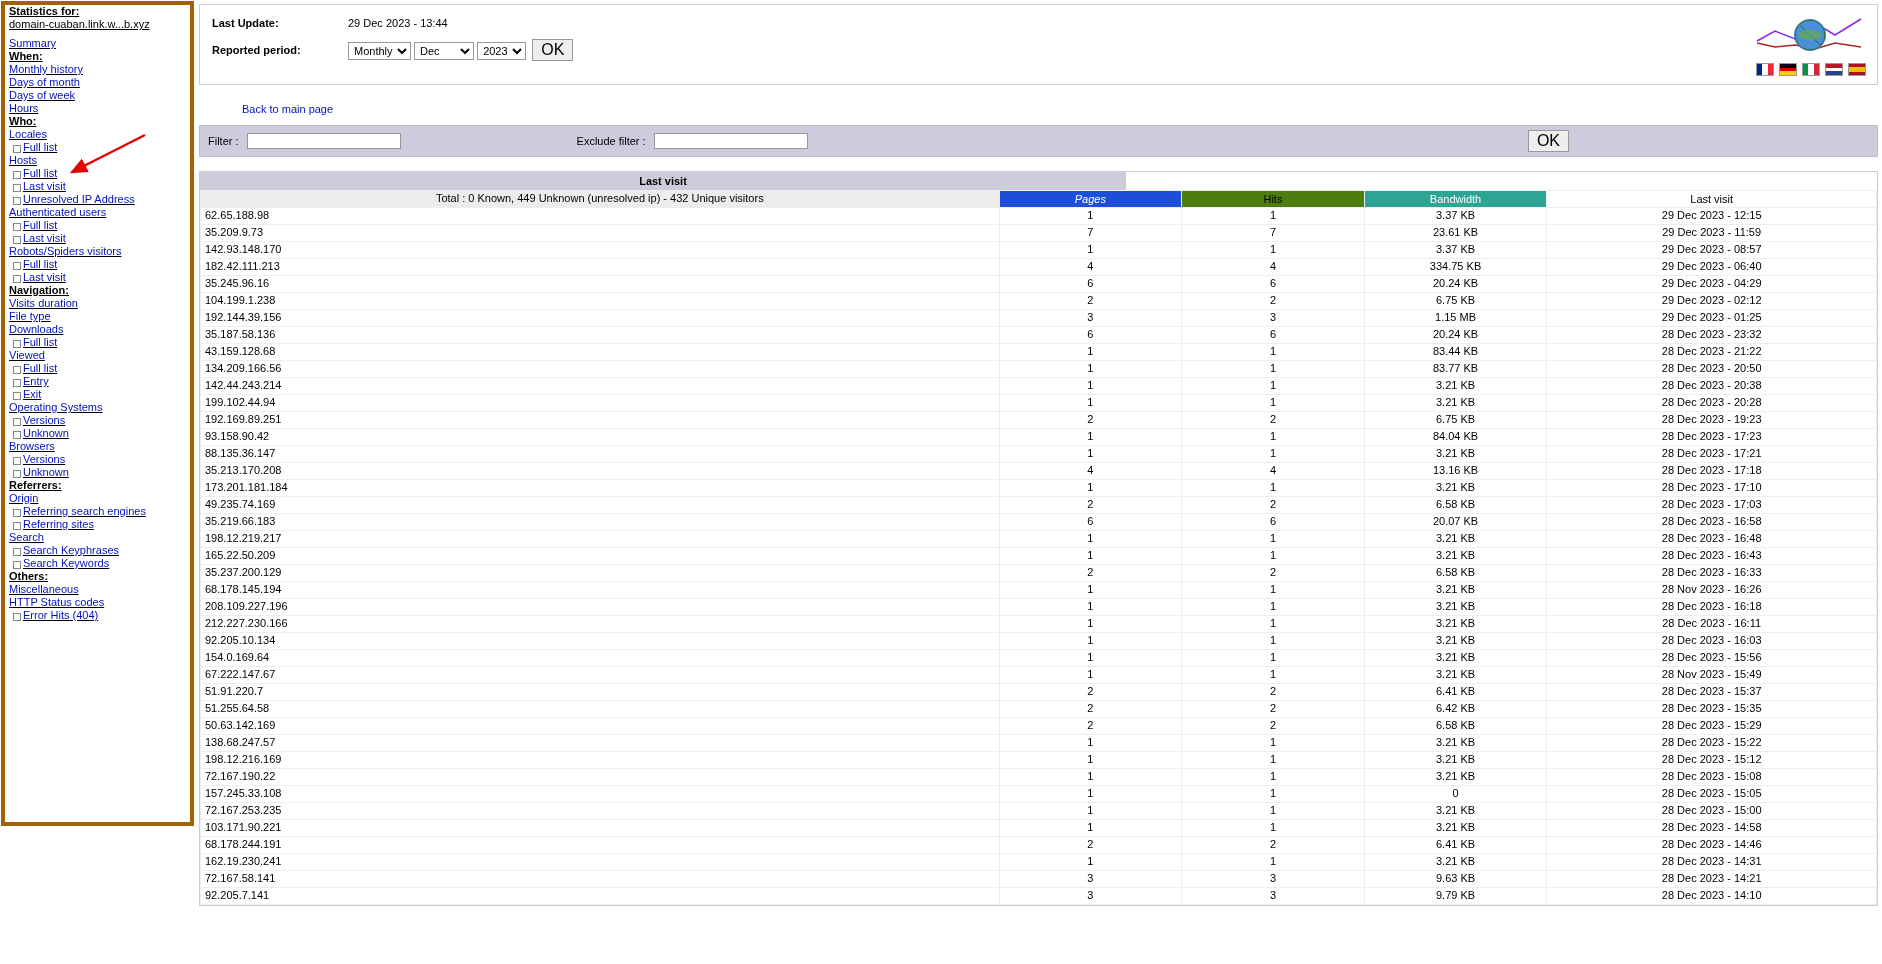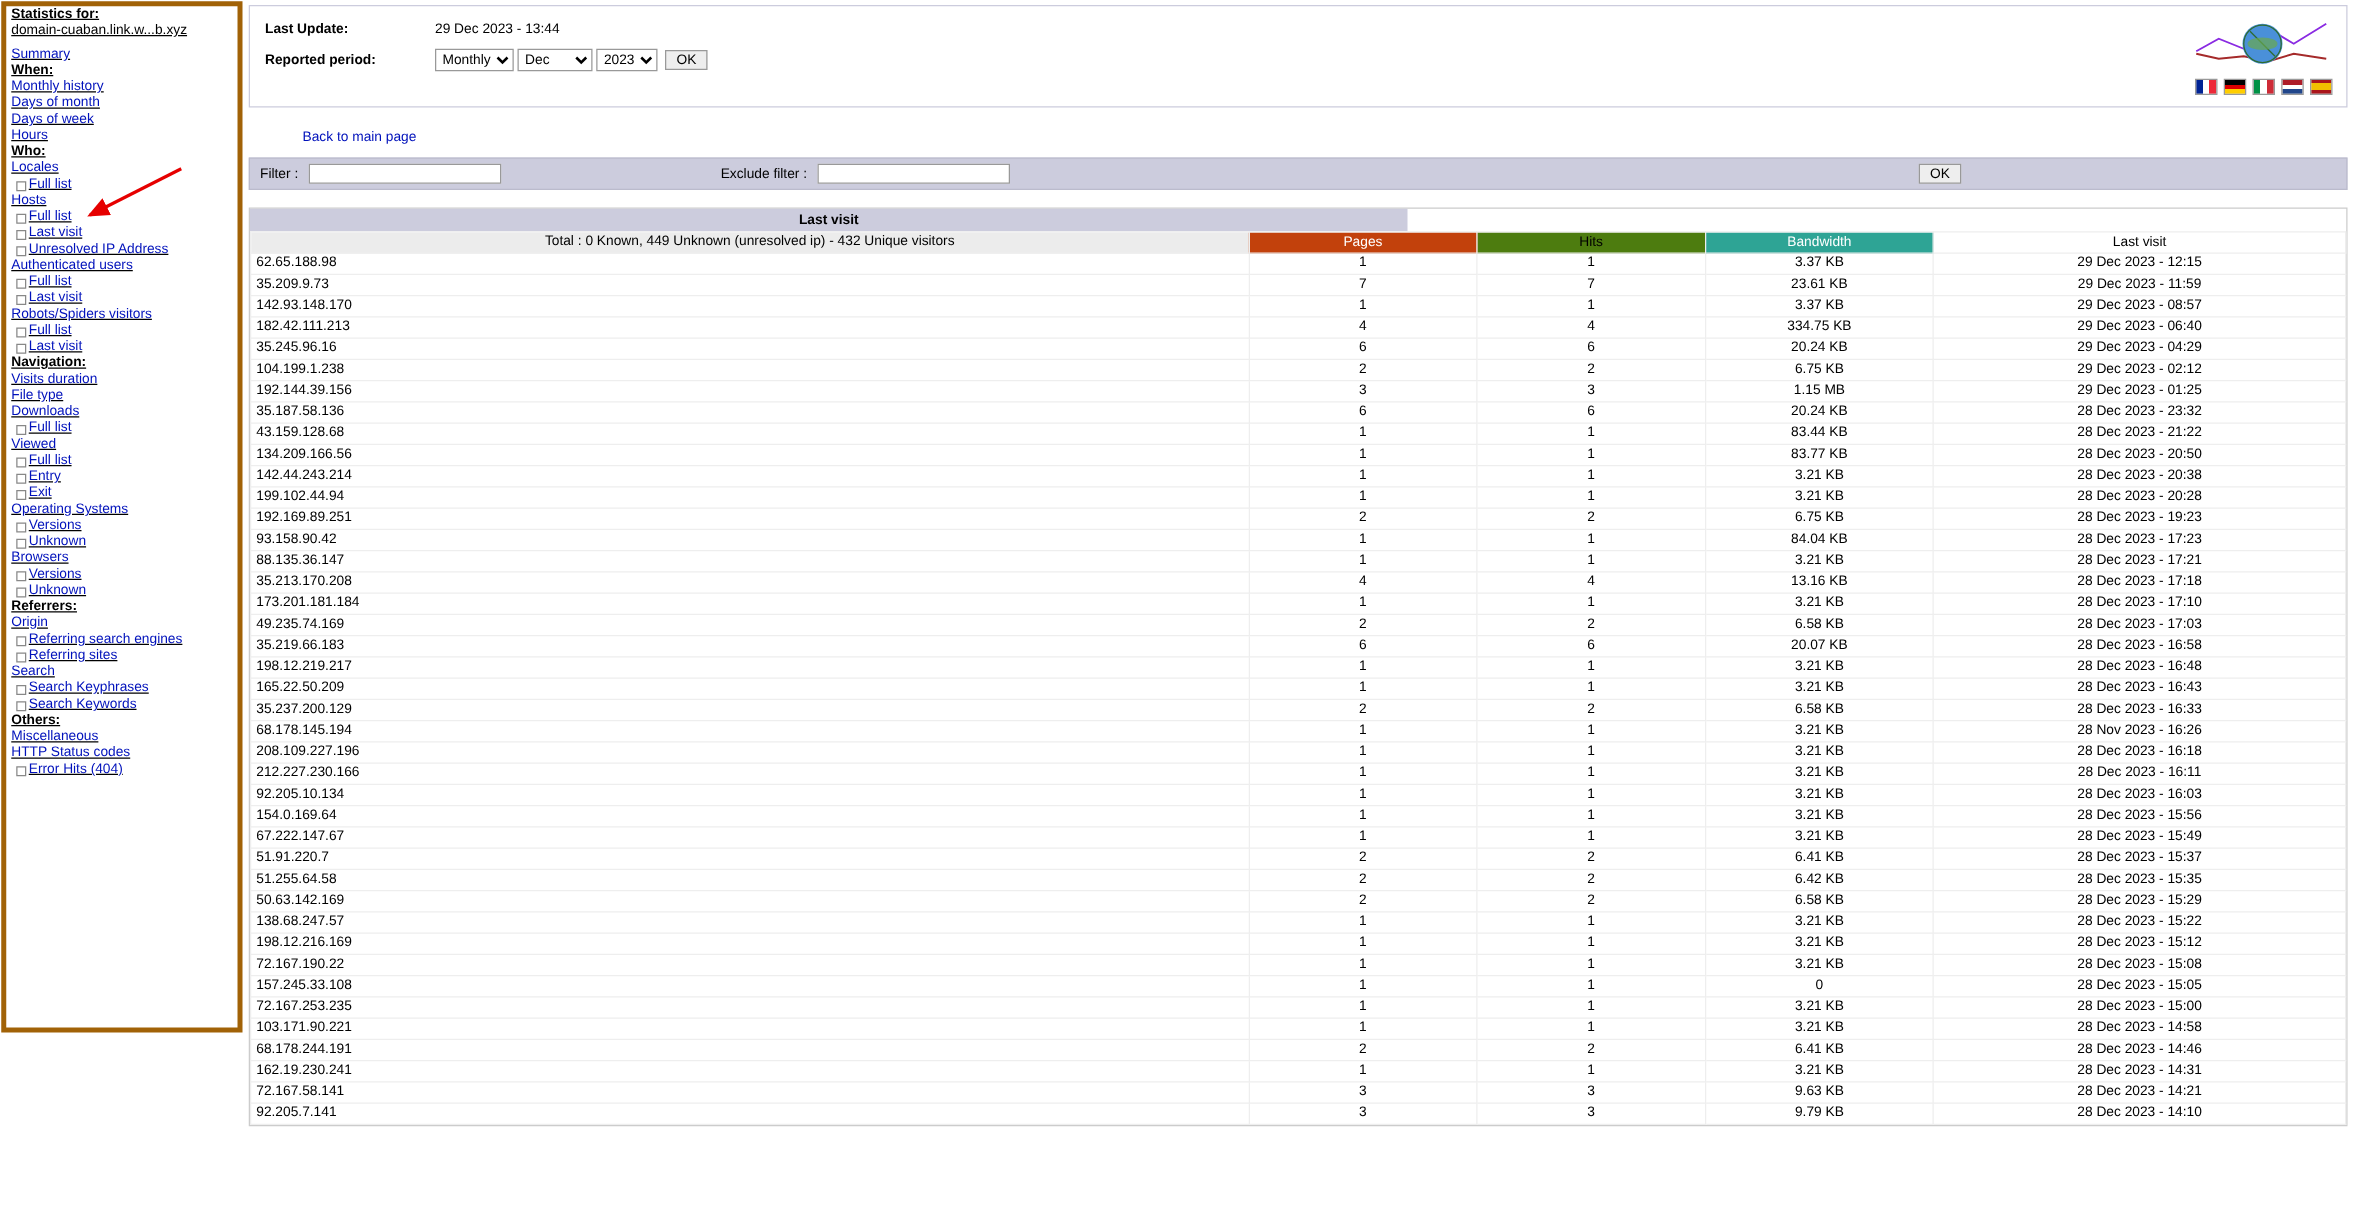--- a/index.html
+++ b/index.html
@@ -16,7 +16,7 @@
   .header-left table td { padding:4px 14px 4px 0; vertical-align:middle; font-size:11px; }
   .header-left table td:first-child { font-weight:bold; width:120px; }
   select, input[type=text] { font-size:11px; border:1px solid #999; padding:1px; background:#fff; }
-  .btn { font-size:11px; padding:1px 8px; border:1px solid #999; background:#eee; cursor:pointer; }
+  .btn { font-size:16px; padding:1px 8px; border:1px solid #999; background:#eee; cursor:pointer; }
   .logo { text-align:right; }
   .logo svg { display:block; }
   .flags { margin-top:4px; text-align:center; }

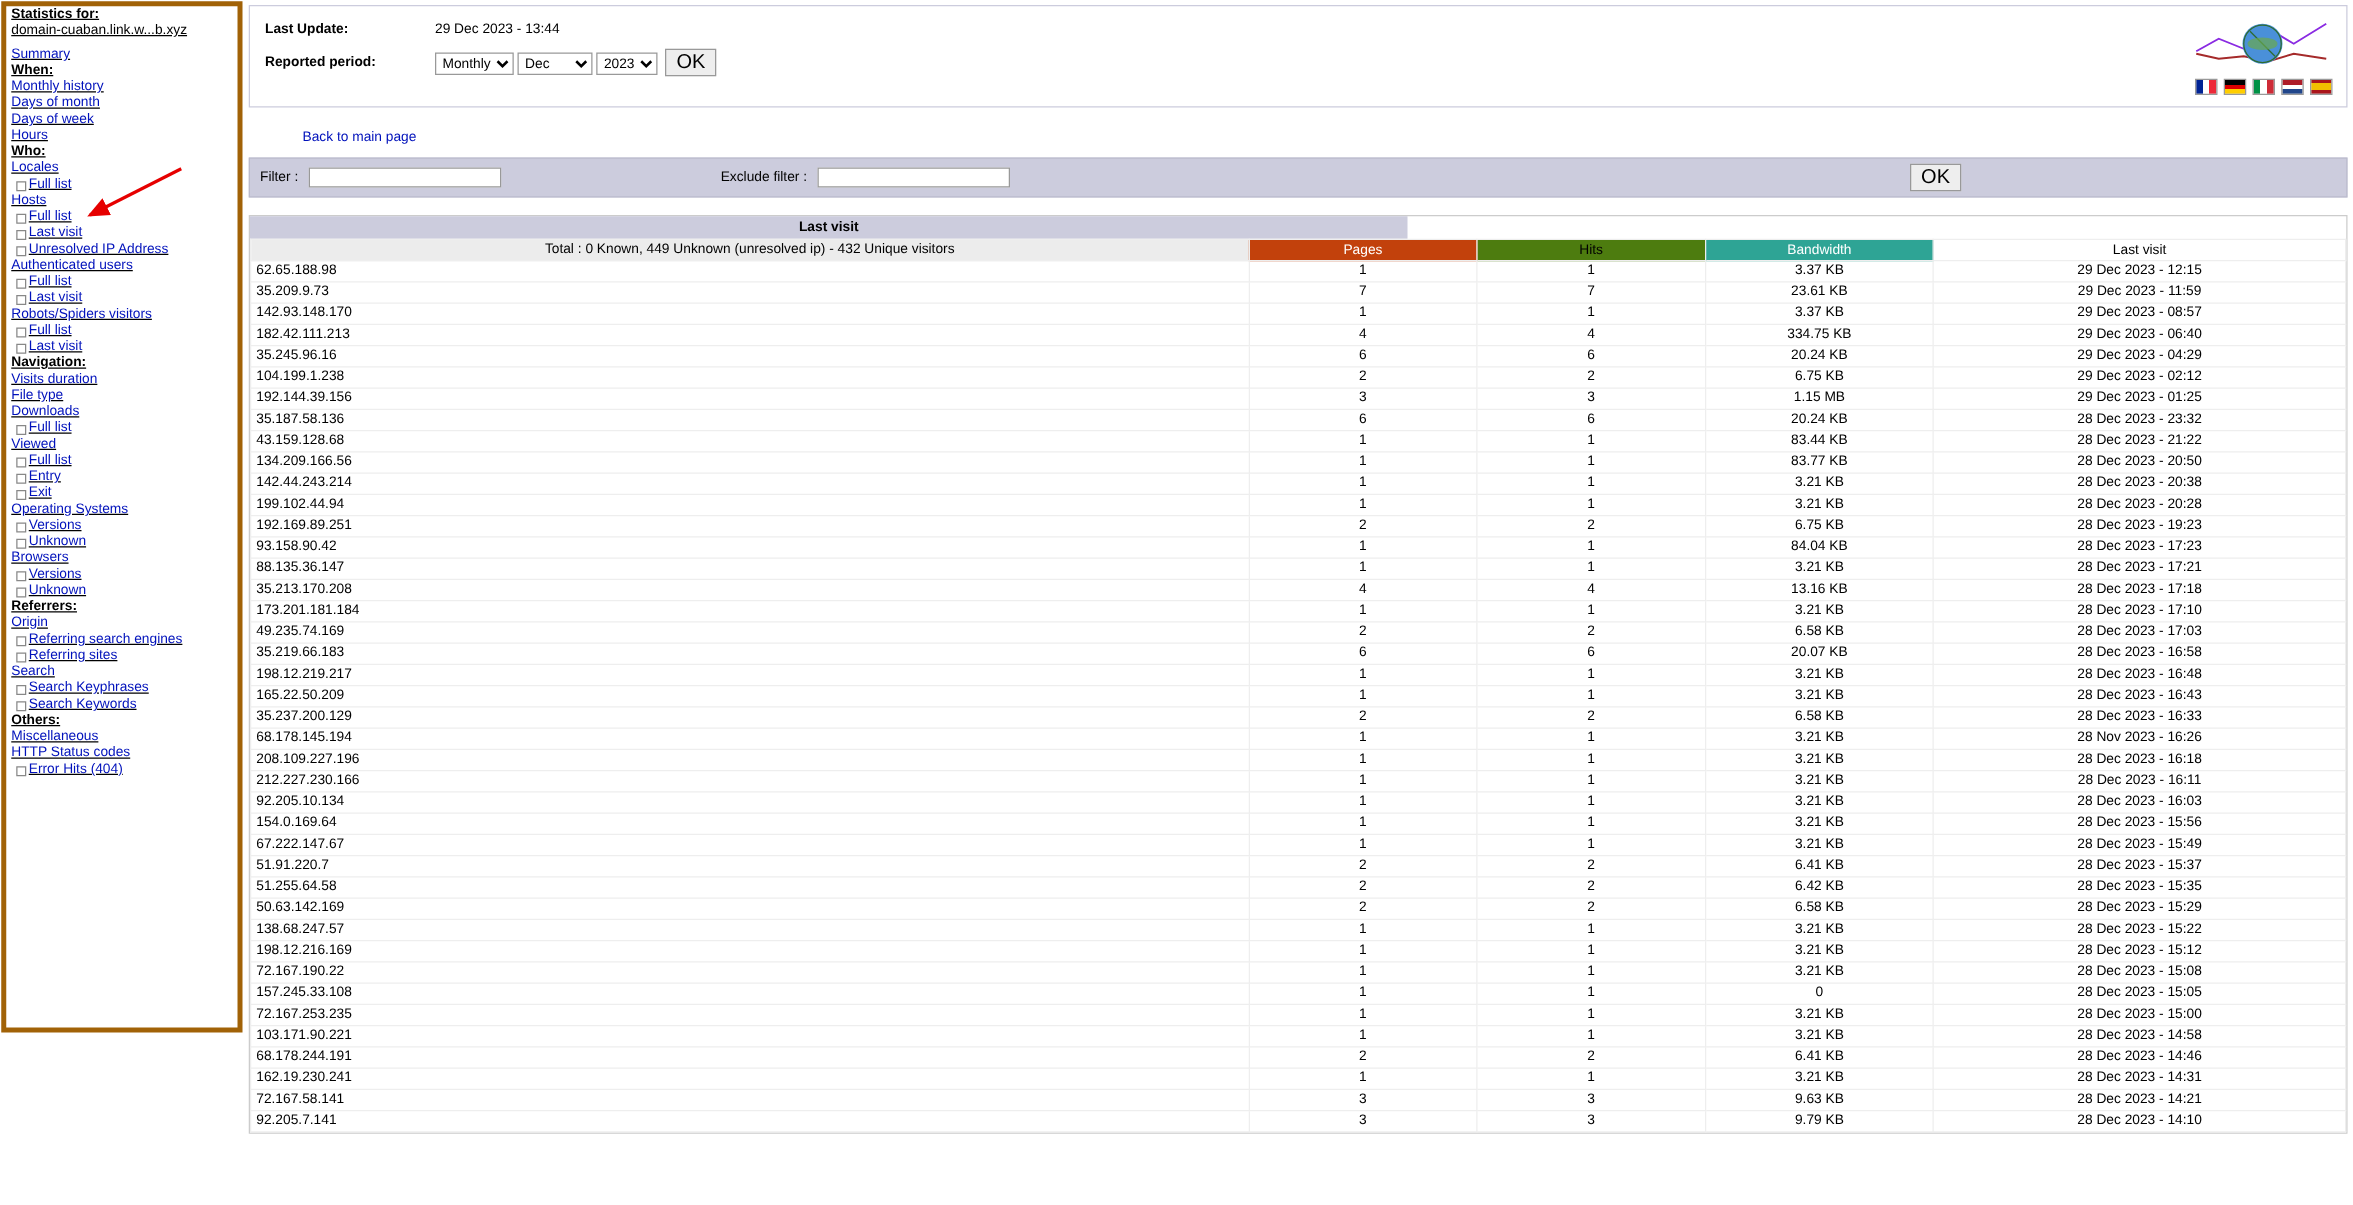--- a/index.html
+++ b/index.html
@@ -32,7 +32,7 @@
   table.data td, table.data th { border:1px solid #eee; padding:1px 4px; font-size:11px; height:14px; white-space:nowrap; }
   table.data .total-row td { background:#ECECEC; text-align:center; }
   table.data th { font-weight:normal; text-align:center; }
-  th.pages { background:#c2410c; color:#fff; min-width:68px;}
+  th.pages { background:#1d4ed8; color:#fff; min-width:68px;font-style:italic;}
   th.hits { background:#4d7c0f; min-width:68px;}
   th.bw { background:#2EA495; color:#fff; min-width:68px;}
   th.lv { background:#fff; min-width:130px; }

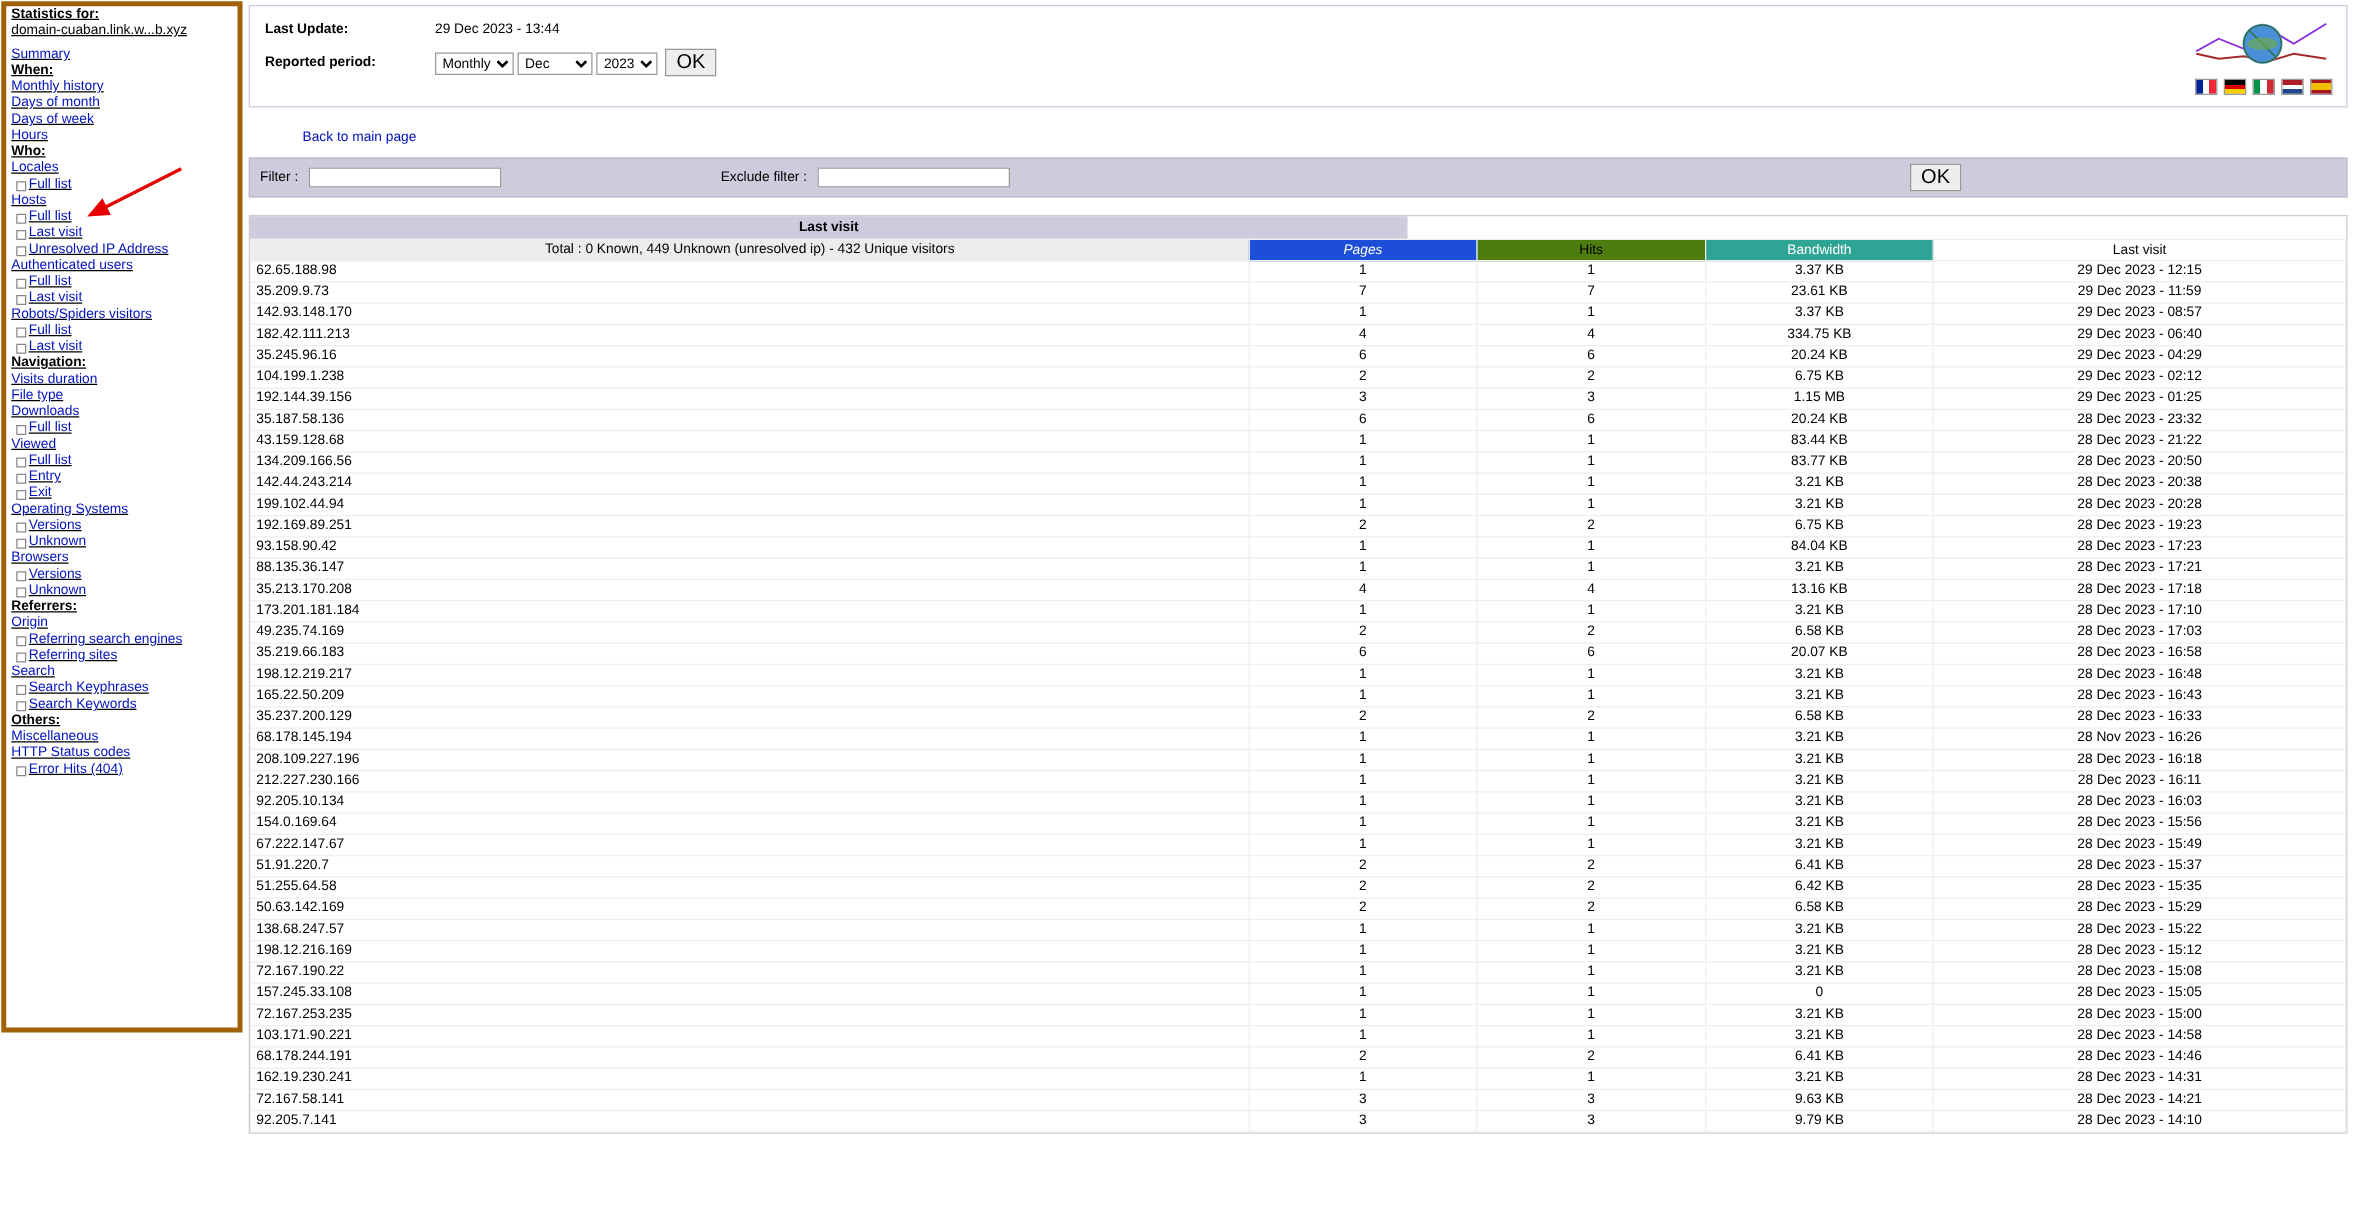--- a/index.html
+++ b/index.html
@@ -356,7 +356,7 @@
               <td class="num">1</td>
               <td class="num">1</td>
               <td class="num">3.21 KB</td>
-              <td class="num">28 Dec 2023 - 15:49</td>
+              <td class="num">28 Nov 2023 - 15:49</td>
             </tr>
             <tr>
               <td class="host">51.91.220.7</td>

